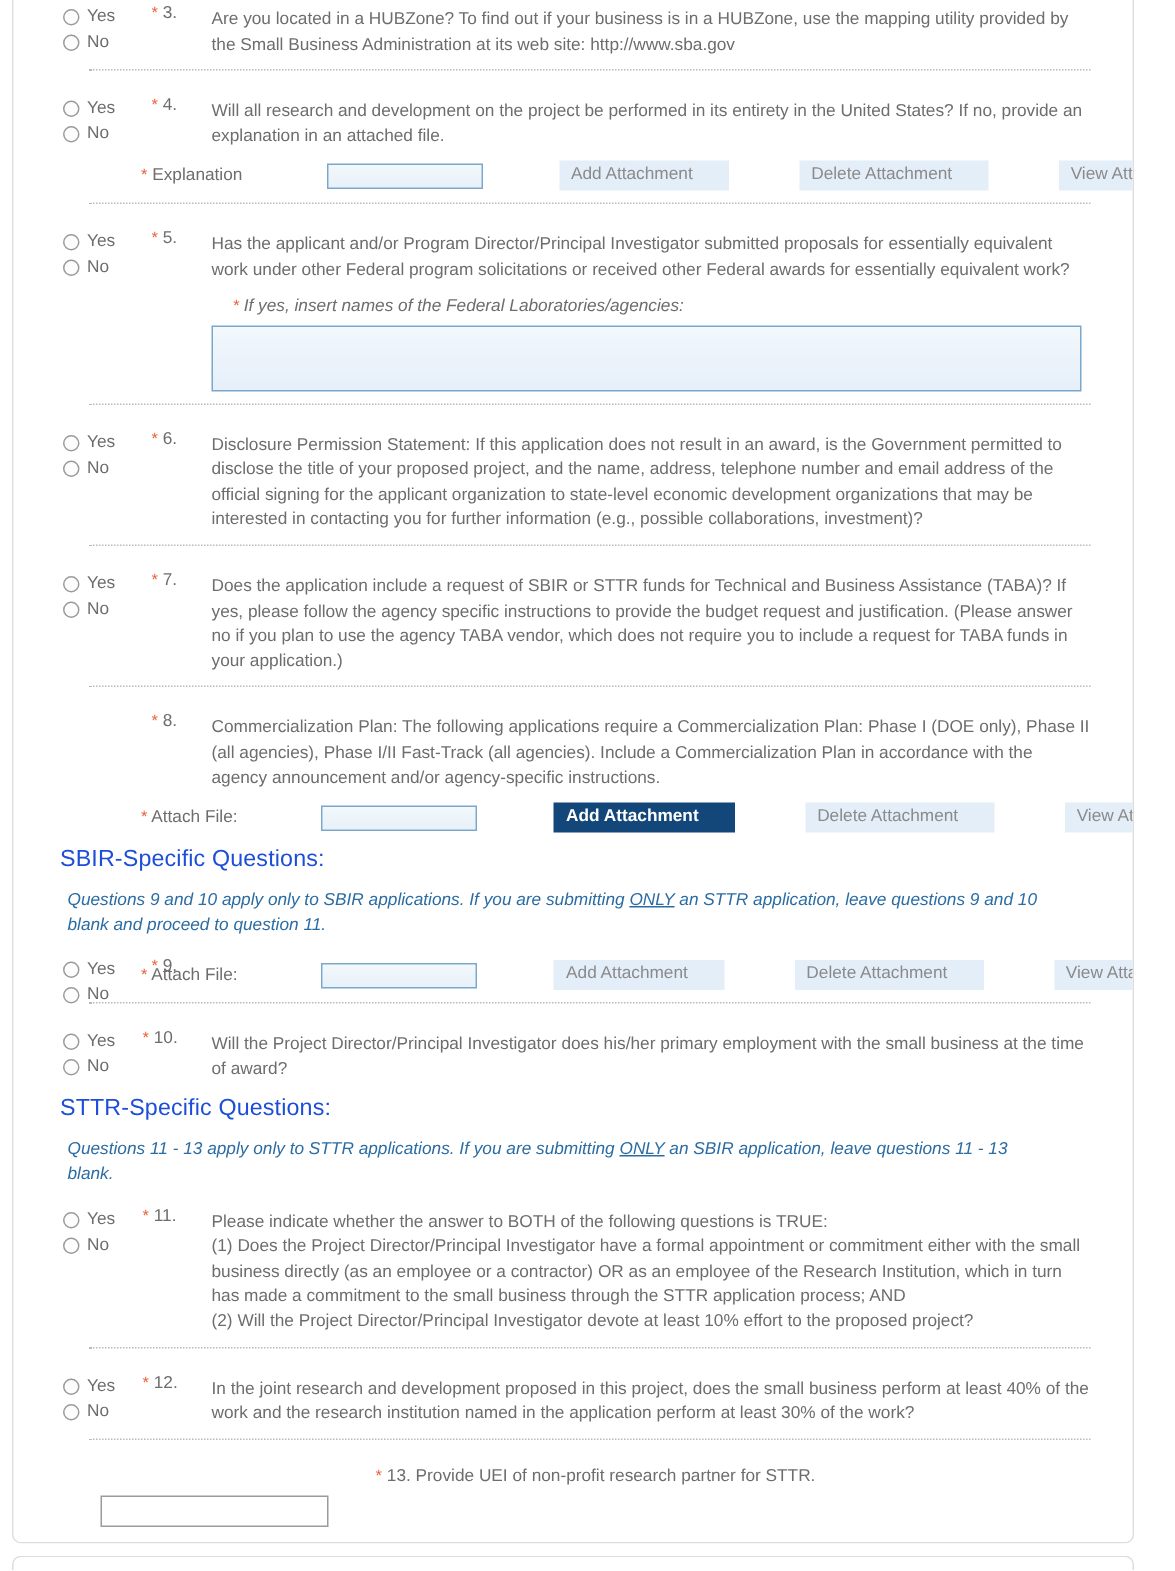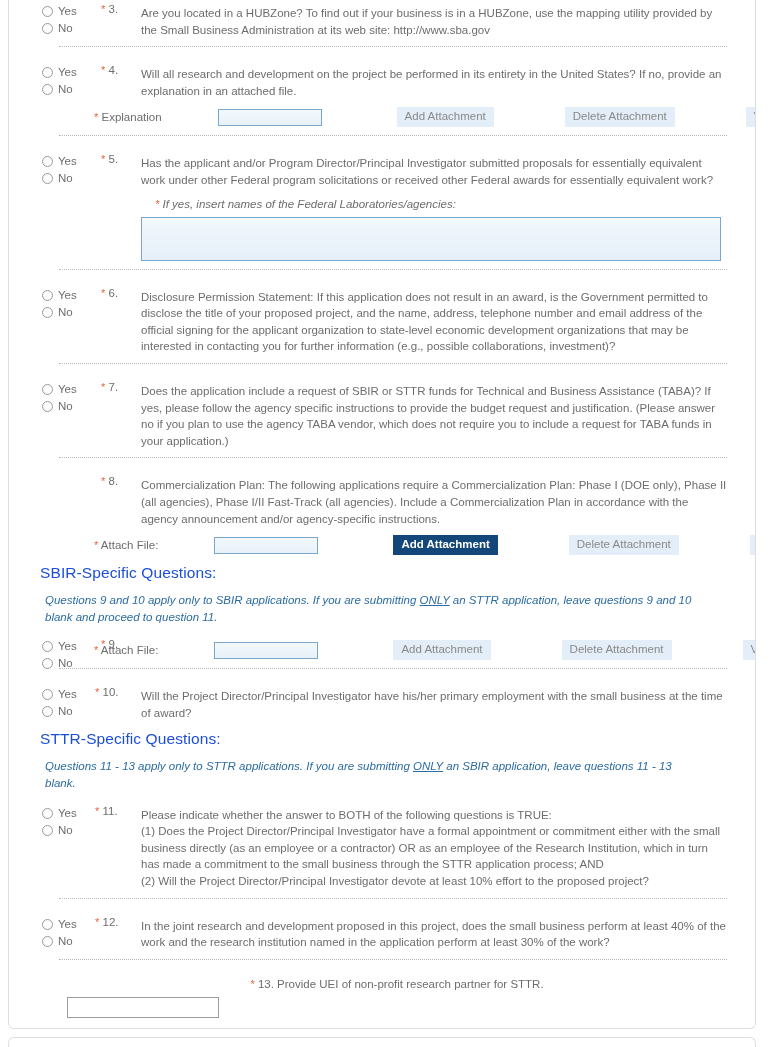--- a/index.html
+++ b/index.html
@@ -91,11 +91,10 @@
     color: #8a8a8a;
     background: #e4eef8;
     border: none;
-    padding: 3px 8px 4px 8px;
+    padding: 3px 24px 4px 8px;
     margin-right: 3px;
     line-height: 13px;
     white-space: nowrap;
-    margin-left: 24px;
   }
   .btn-attach.active {
     background: #13477a;

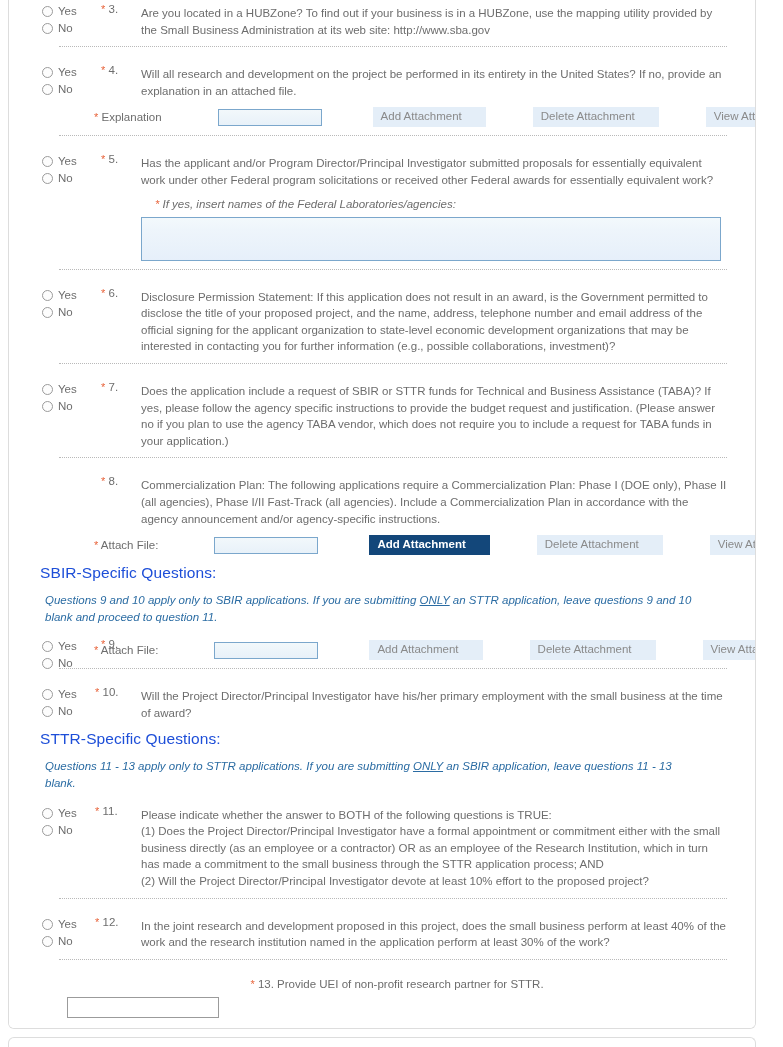--- a/index.html
+++ b/index.html
@@ -304,7 +304,7 @@
         </div>
       </div>
       <div class="qnum qnum-wide"><span class="star">*</span> <span>10.</span></div>
-      <div class="qtext">Will the Project Director/Principal Investigator have his/her primary employment with the small business at the time of award?</div>
+      <div class="qtext">Will the Project Director/Principal Investigator does his/her primary employment with the small business at the time of award?</div>
     </div>
 
     <h2 class="section-head">STTR-Specific Questions:</h2>

